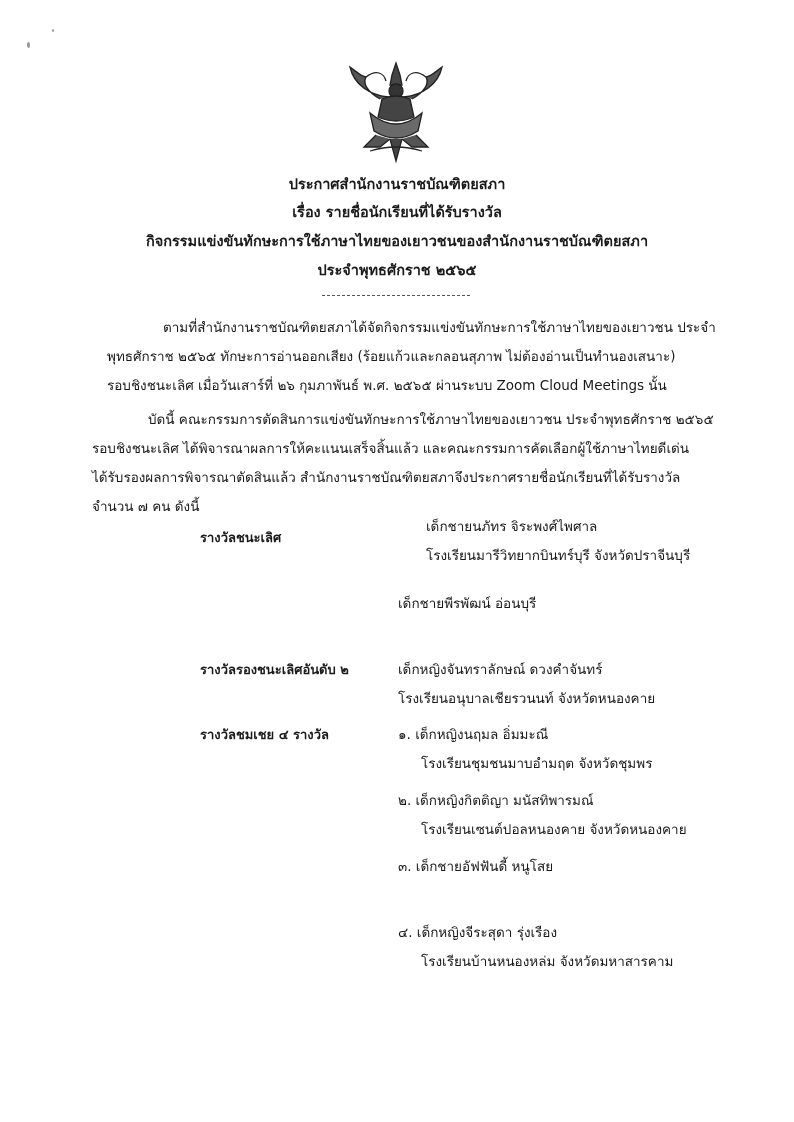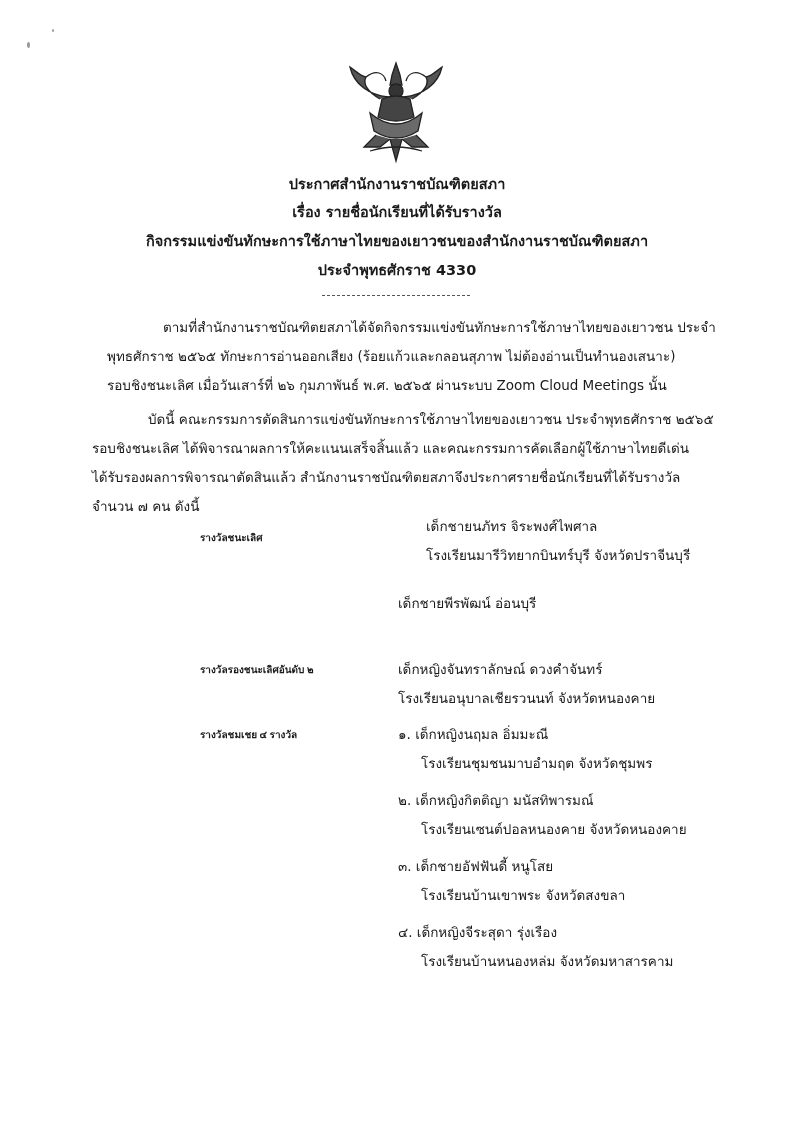--- a/index.html
+++ b/index.html
@@ -70,7 +70,7 @@
   <div class="heading" style="top:170px;">ประกาศสำนักงานราชบัณฑิตยสภา</div>
   <div class="heading" style="top:198px;">เรื่อง รายชื่อนักเรียนที่ได้รับรางวัล</div>
   <div class="heading" style="top:227px;">กิจกรรมแข่งขันทักษะการใช้ภาษาไทยของเยาวชนของสำนักงานราชบัณฑิตยสภา</div>
-  <div class="heading" style="top:256px;">ประจำพุทธศักราช 4330</div>
+  <div class="heading" style="top:256px;">ประจำพุทธศักราช ๒๕๖๕</div>
   <div class="sep"></div>
 
   <div class="para" style="top:313px;margin-left:15px;">

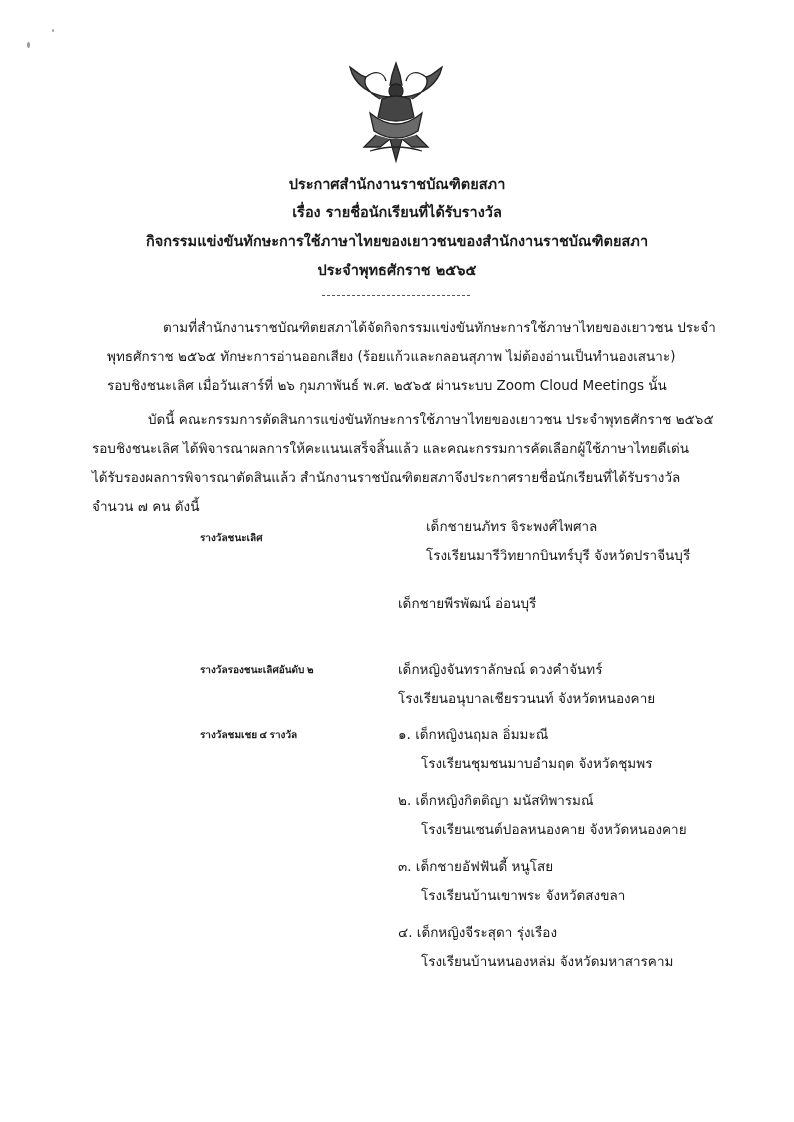--- a/index.html
+++ b/index.html
@@ -29,7 +29,7 @@
     .para .line { display: block; white-space: nowrap; }
     .para .indent { padding-left: 56px; }
     .award-label {
-      position: absolute; left: 200px; font-weight: bold; font-size: 10px; line-height: 29px; font-family: Liberation Serif, serif;
+      position: absolute; left: 200px; font-weight: bold; font-size: 13px; line-height: 29px;
     }
     .award-text {
       position: absolute; left: 398px; font-size: 13.5px; line-height: 29px; white-space: nowrap;

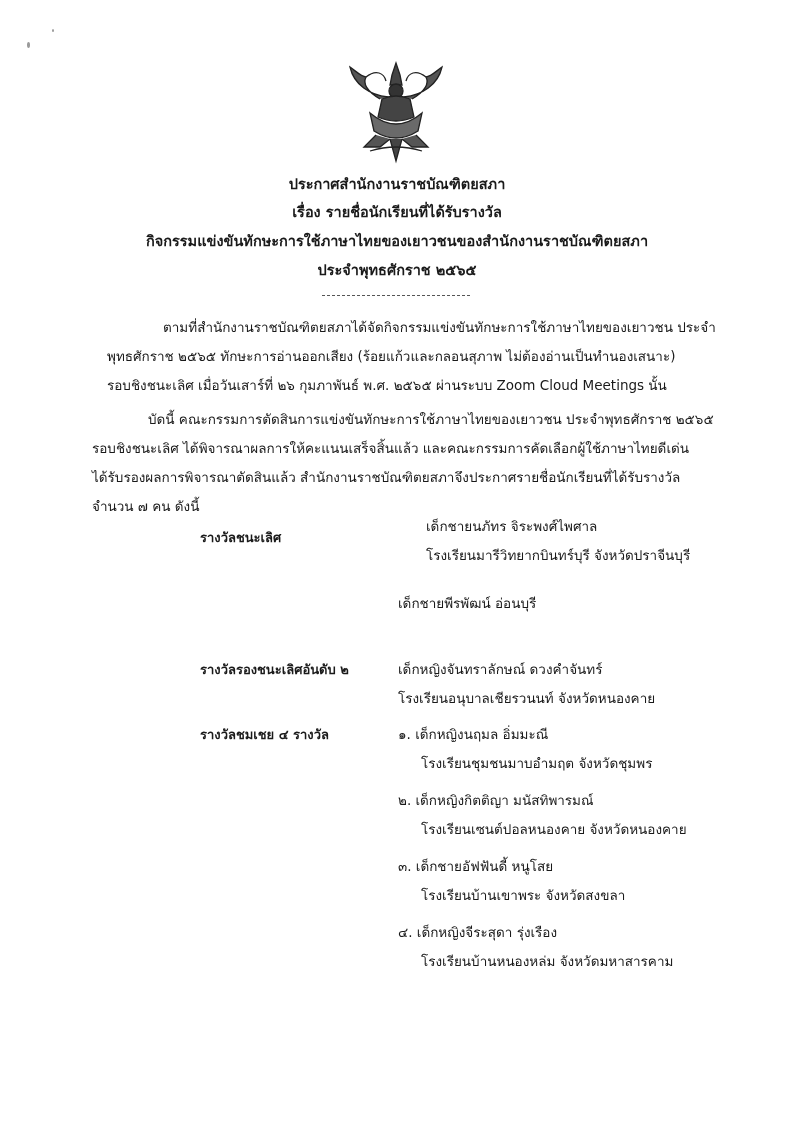--- a/index.html
+++ b/index.html
@@ -113,7 +113,6 @@
   </div>
   <div class="award-text" style="top:852px;">
     <span class="sub">๓. เด็กชายอัฟฟันดี้  หนูโสย</span>
-    <span class="sub2">โรงเรียนบ้านเขาพระ  จังหวัดสงขลา</span>
   </div>
   <div class="award-text" style="top:918px;">
     <span class="sub">๔. เด็กหญิงจีระสุดา  รุ่งเรือง</span>

